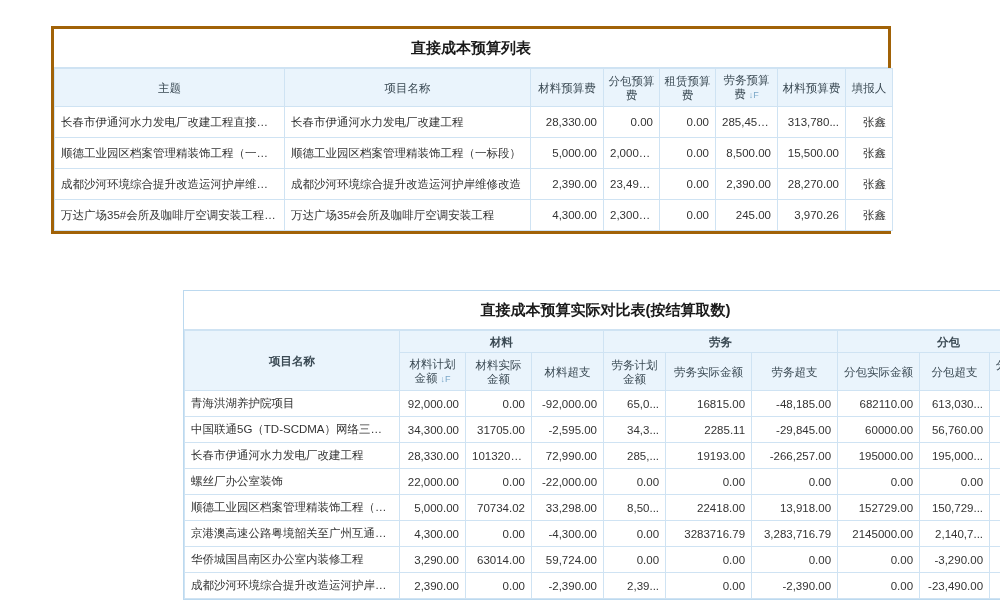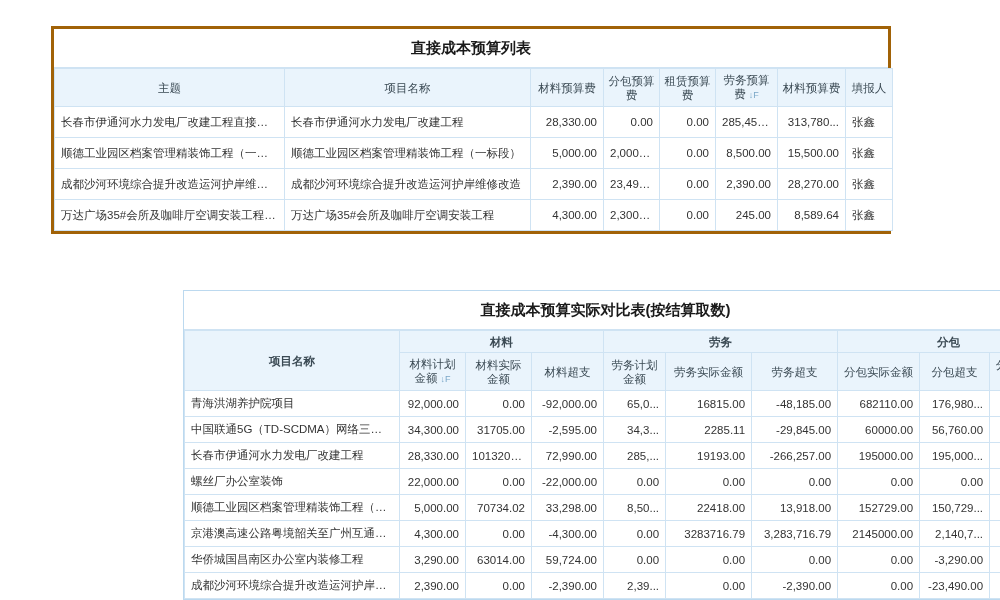--- a/index.html
+++ b/index.html
@@ -80,7 +80,7 @@
   }
   td.link, th.link { color: #2a7fc9; }
   td.num { text-align: right; }
-  td.center { text-align: left; }
+  td.center { text-align: right; }
   td.neg { color: #d0021b; }
   td.blue { color: #2a7fc9; }
   .sort-ic {

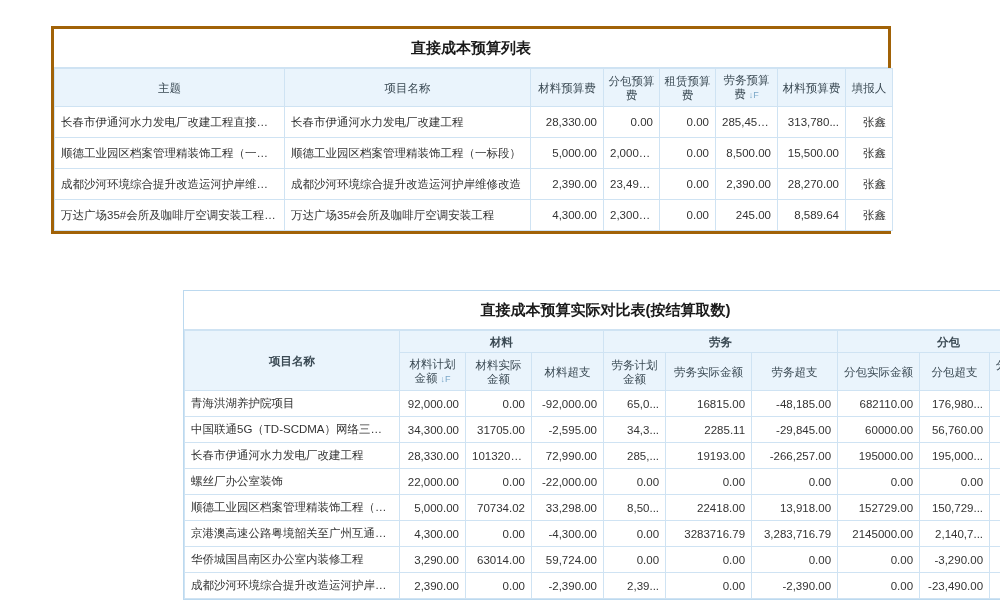--- a/index.html
+++ b/index.html
@@ -166,7 +166,7 @@
           <td class="num">2,300.00</td>
           <td class="num">0.00</td>
           <td class="num">245.00</td>
-          <td class="num">8,589.64</td>
+          <td class="num">3,970.26</td>
           <td class="center link">张鑫</td>
         </tr>
       </tbody>

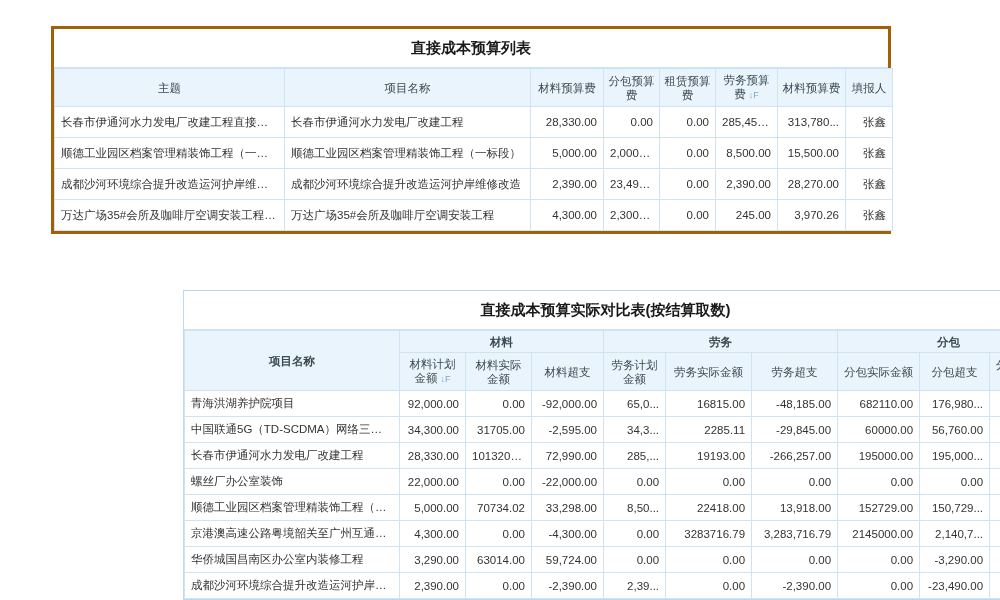--- a/index.html
+++ b/index.html
@@ -217,7 +217,7 @@
           <td class="num blue">16815.00</td>
           <td class="num">-48,185.00</td>
           <td class="num blue">682110.00</td>
-          <td class="num neg">176,980...</td>
+          <td class="num neg">613,030...</td>
           <td class="num">50,000.00</td>
         </tr>
         <tr>

